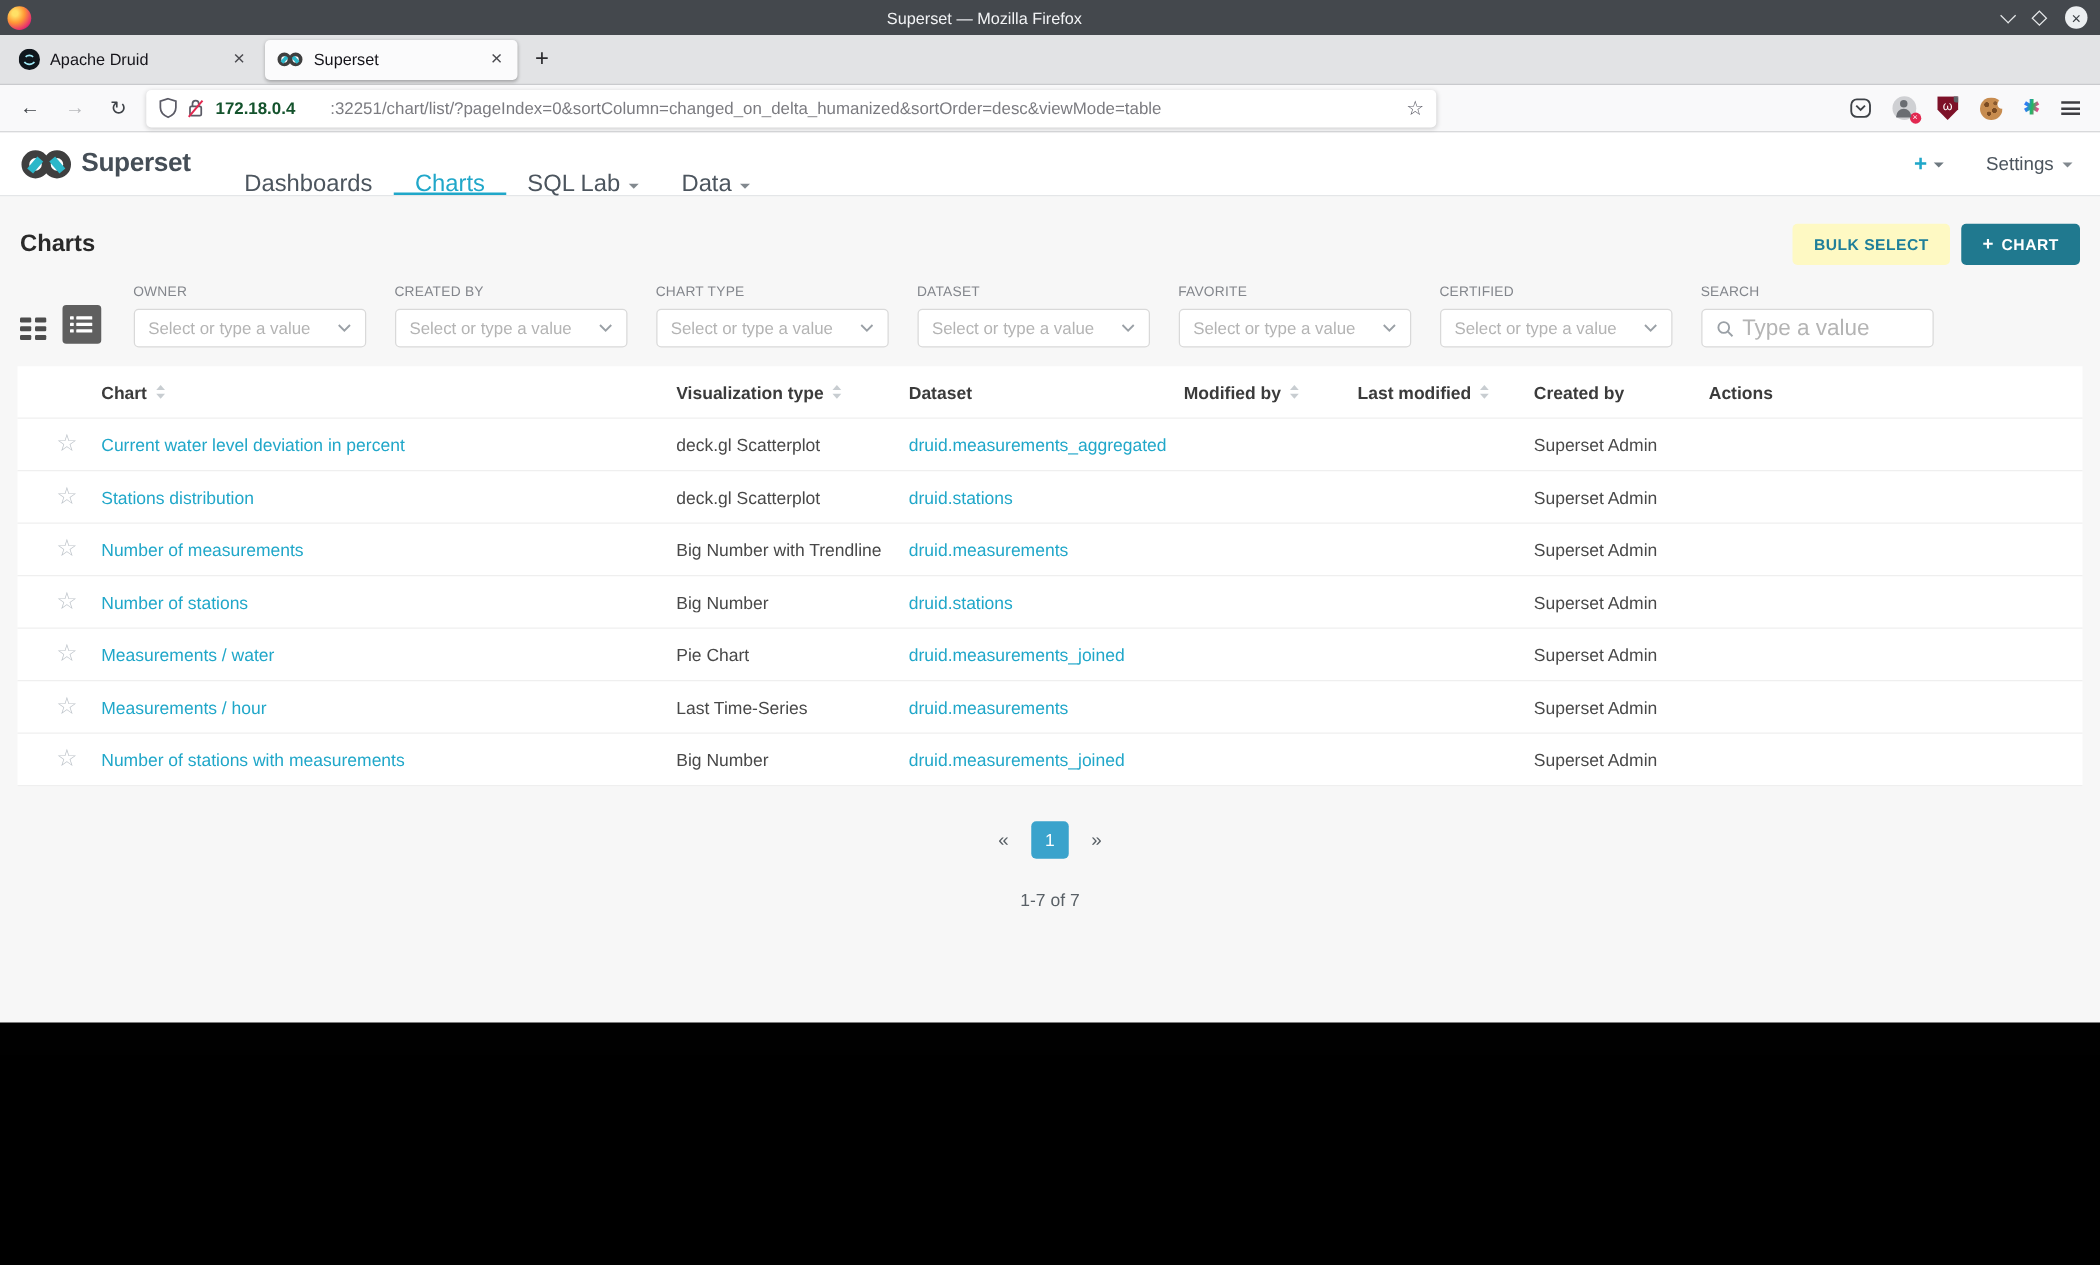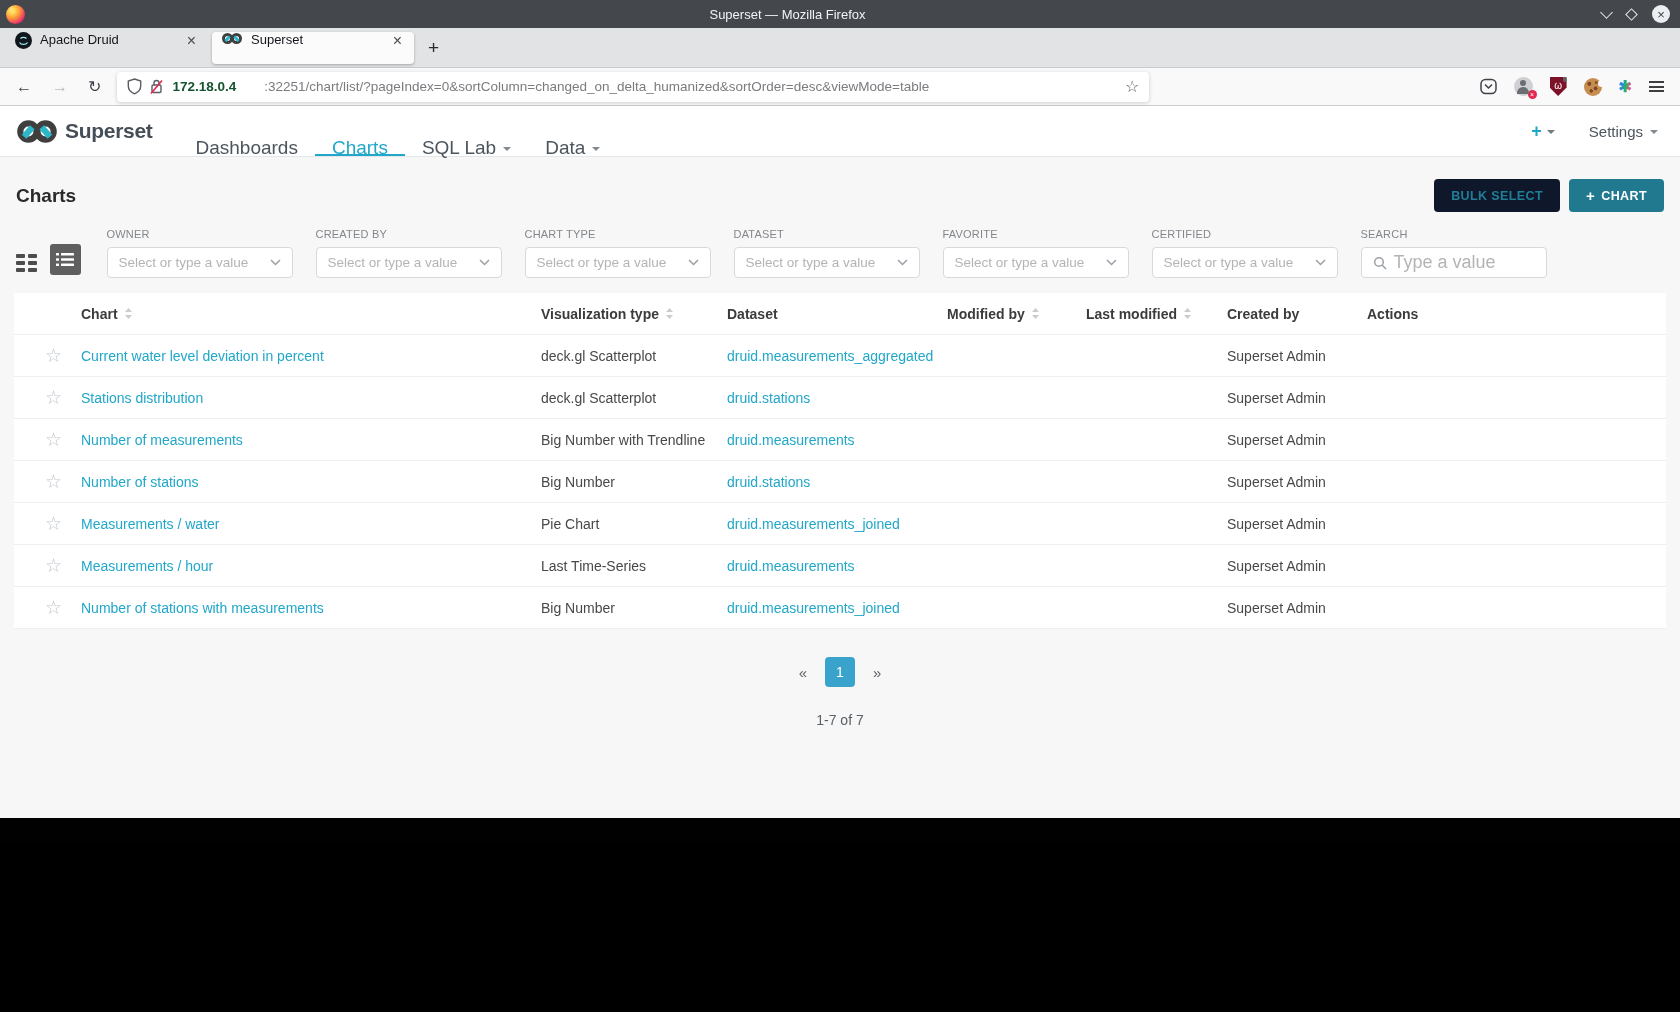--- a/index.html
+++ b/index.html
@@ -18,7 +18,7 @@
 
   
   .tabbar { height:40px; background:#E2E3E5; display:flex; align-items:center; border-bottom:1px solid #C9CACD; padding-left:4px; }
-  .tab { display:flex; align-items:flex-start; width:202px; height:32px; padding:0 9px; margin:0 2px; border-radius:4px; font-size:13px; color:#15141A; }
+  .tab { display:flex; align-items:center; width:202px; height:32px; padding:0 9px; margin:0 2px; border-radius:4px; font-size:13px; color:#15141A; }
   .tab.active { background:#FBFBFC; box-shadow:0 1px 3px rgba(0,0,0,.28); }
   .tab-label { margin-left:8px; white-space:nowrap; overflow:hidden; flex:1; }
   .tab-close { color:#4A4A4F; font-size:16px; padding:0 3px; }

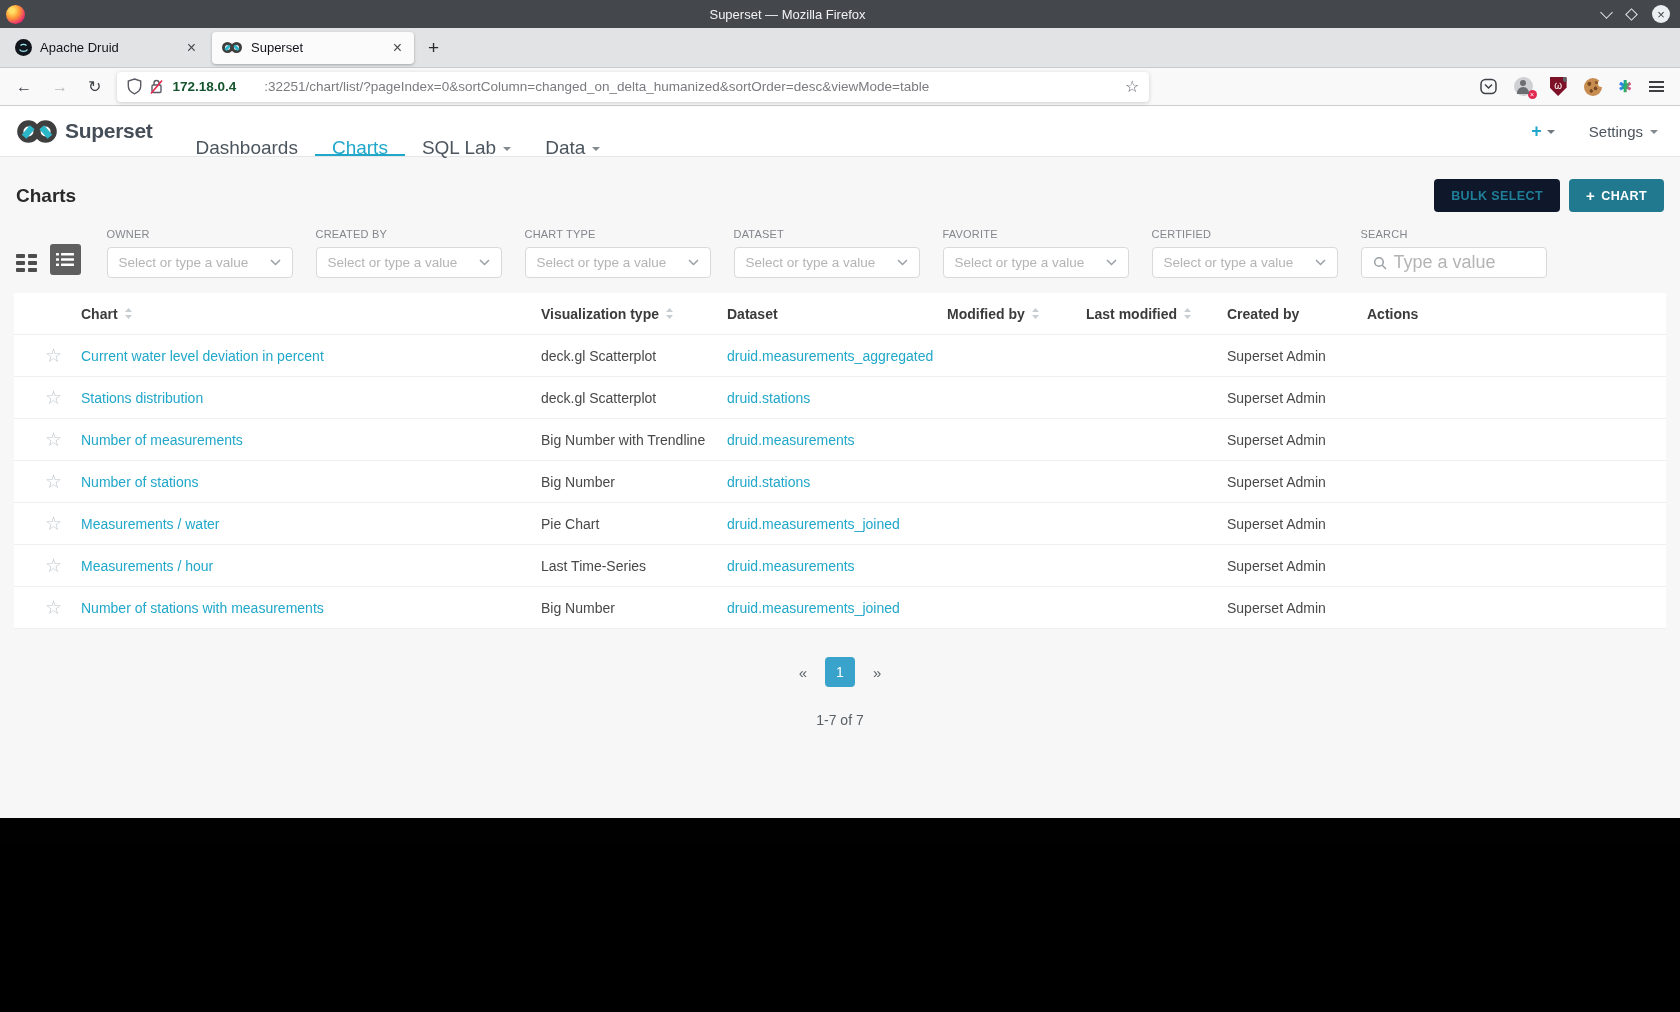--- a/index.html
+++ b/index.html
@@ -68,7 +68,7 @@
   .page-title { font-size:19px; font-weight:bold; color:#2A2A2A; }
   .head-buttons { margin-left:auto; display:flex; gap:9px; }
   .btn { height:33px; border-radius:4px; display:flex; align-items:center; padding:0 17px; font-size:12.5px; font-weight:bold; letter-spacing:.4px; }
-  .btn-bulk { background:#0f172a; color:#1F7F99; }
+  .btn-bulk { background:#fef9c3; color:#1F7F99; }
   .btn-chart { background:#20798F; color:#FFFFFF; gap:6px; }
   .btn-chart .plus-glyph { font-size:15px; font-weight:bold; }
 

